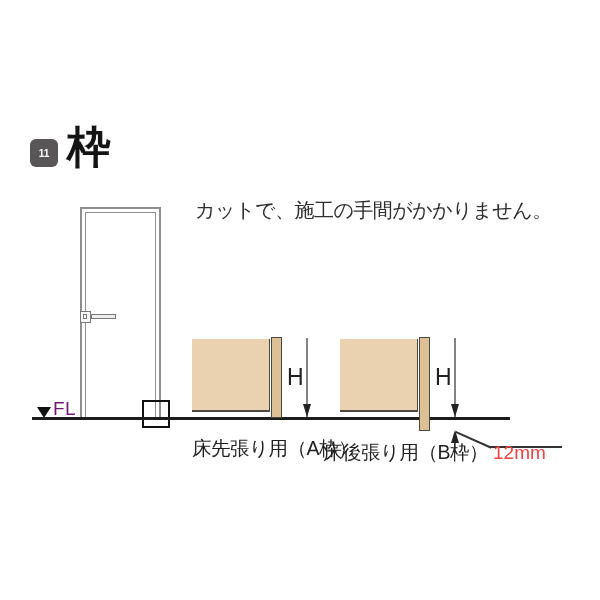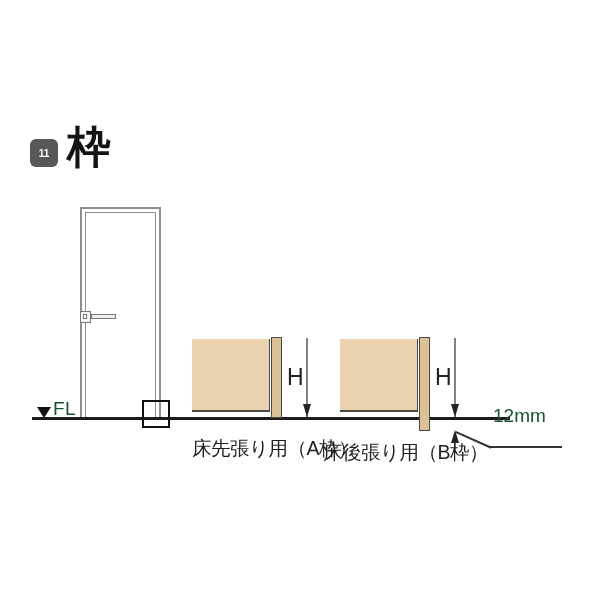--- a/index.html
+++ b/index.html
@@ -91,6 +91,7 @@
   <div class="abs page-title">枠</div>
 
   <div class="abs desc">
+    <div class="line">カットで、施工の手間がかかりません。</div>
   </div>
 
   <div>

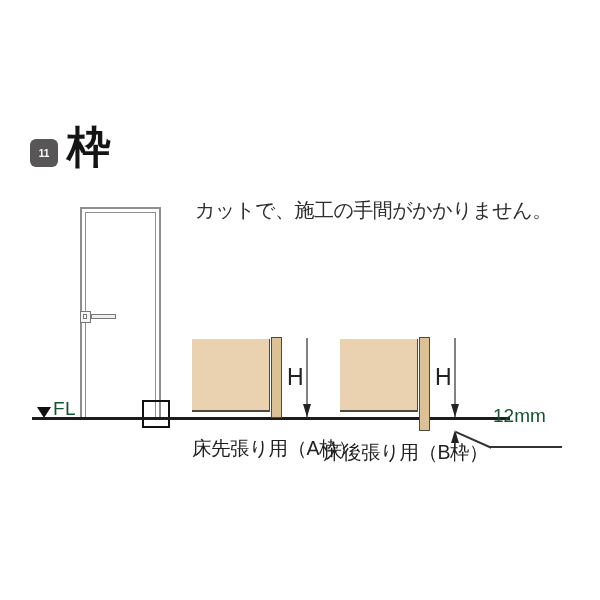--- a/index.html
+++ b/index.html
@@ -43,7 +43,7 @@
   .fl-triangle { left:37px; top:407px; width:0; height:0;
     border-left:7px solid transparent; border-right:7px solid transparent;
     border-top:11px solid #111; }
-  .fl-text { left:53px; top:398px; font-size:19px; color:#14532d; letter-spacing:0.5px; }
+  .fl-text { left:53px; top:398px; font-size:19px; color:#701a75; letter-spacing:0.5px; }
   .detail-box { left:142px; top:400px; width:28px; height:28px;
     border:2.5px solid #111; box-sizing:border-box; background:transparent; }
 

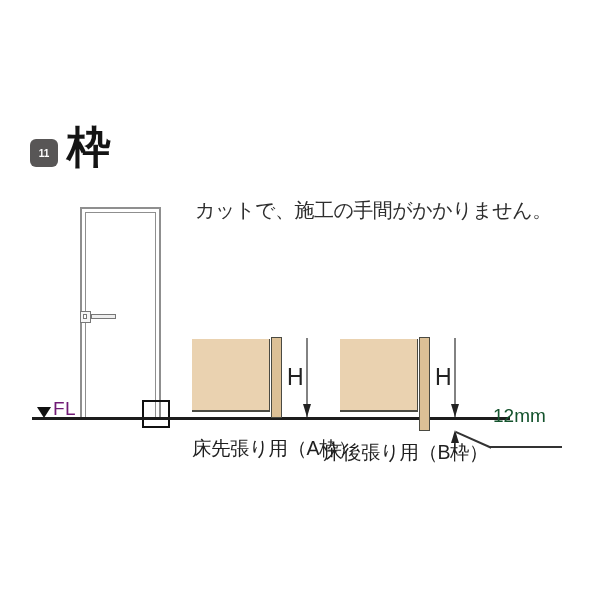--- a/index.html
+++ b/index.html
@@ -76,7 +76,7 @@
   .leader-12 { left:456px; top:431px; width:39px; height:1.5px; background:#333;
     transform:rotate(24deg); transform-origin:left top; }
   .underline-12 { left:490px; top:446px; width:72px; height:1.5px; background:#333; }
-  .label-12 { left:493px; top:405px; font-size:19px; color:#14532d; }
+  .label-12 { left:493px; top:442px; font-size:19px; color:#ef4444; }
 
   .caption { font-size:19.5px; color:#1f1f1f; letter-spacing:-0.5px; white-space:nowrap; }
   .caption-a { left:192px; top:435px; }

